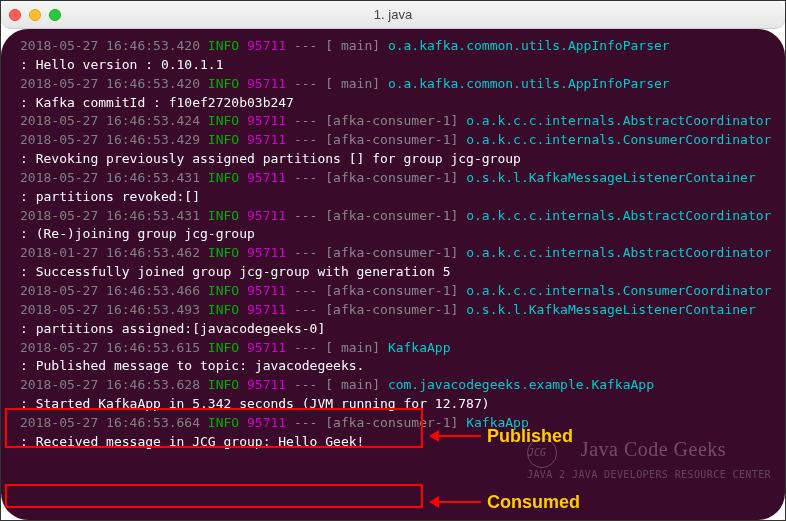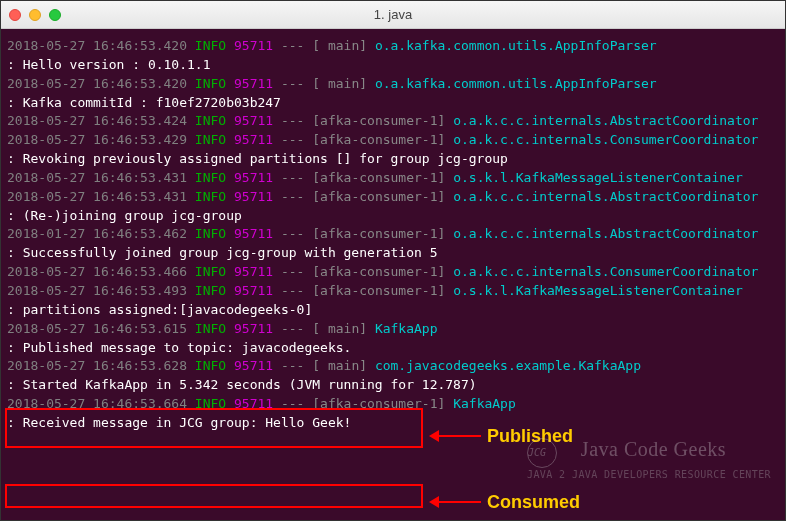--- a/index.html
+++ b/index.html
@@ -19,6 +19,7 @@
     align-items: center;
     padding: 0 8px;
     position: relative;
+    border-radius: 10px;
   }
   .traffic { display: flex; gap: 8px; }
   .dot { width: 12px; height: 12px; border-radius: 50%; }

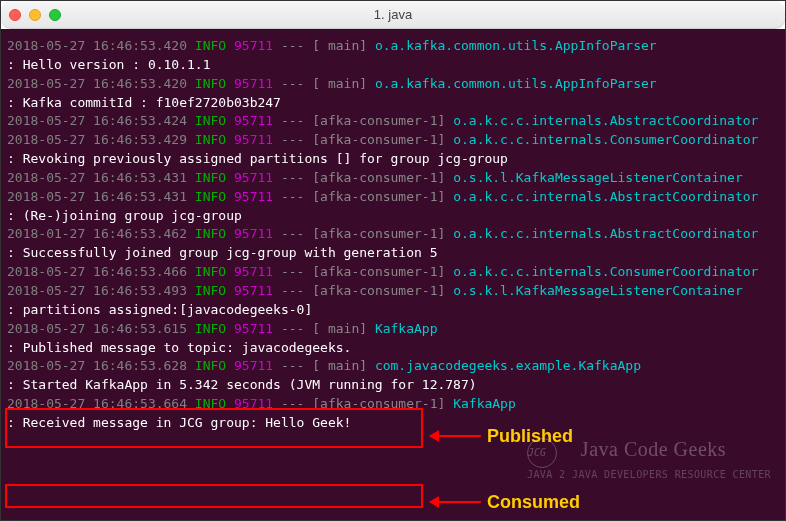--- a/index.html
+++ b/index.html
@@ -30,13 +30,14 @@
   .term {
     background: #3a0a2a;
     height: calc(100% - 28px);
-    padding: 8px 6px;
+    padding: 8px 19px;
     font-family: Menlo, Consolas, monospace;
     font-size: 13px;
     line-height: 1.45;
     color: #fff;
     overflow: hidden;
     position: relative;
+    border-radius: 27px;
   }
   .line { white-space: nowrap; }
   .ts { color: #808080; }

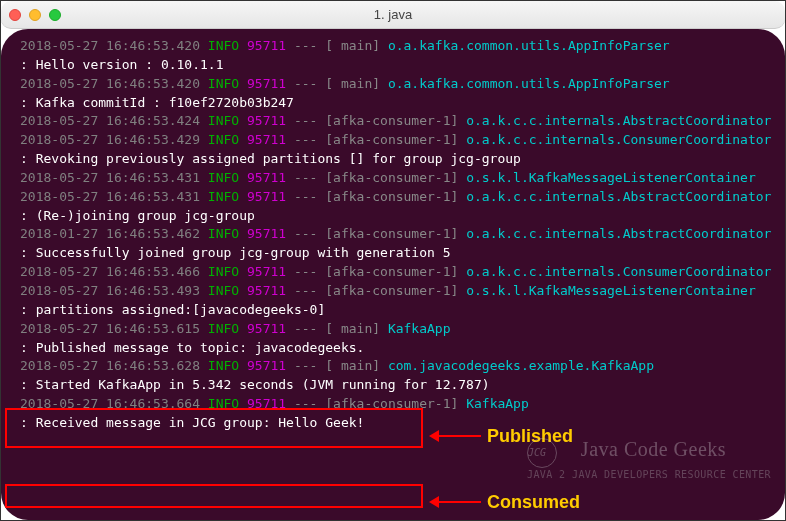--- a/index.html
+++ b/index.html
@@ -126,6 +126,7 @@
       <div class="line"><span class="ts">2018-05-27 16:46:53.429</span>  <span class="inf">INFO</span> <span class="pid">95711</span> <span class="dash">---</span> <span class="thr">[afka-consumer-1]</span> <span class="cls">o.a.k.c.c.internals.ConsumerCoordinator</span></div>
       <div class="line cont">: Revoking previously assigned partitions [] for group jcg-group</div>
       <div class="line"><span class="ts">2018-05-27 16:46:53.431</span>  <span class="inf">INFO</span> <span class="pid">95711</span> <span class="dash">---</span> <span class="thr">[afka-consumer-1]</span> <span class="cls">o.s.k.l.KafkaMessageListenerContainer</span></div>
+      <div class="line cont">: partitions revoked:[]</div>
       <div class="line"><span class="ts">2018-05-27 16:46:53.431</span>  <span class="inf">INFO</span> <span class="pid">95711</span> <span class="dash">---</span> <span class="thr">[afka-consumer-1]</span> <span class="cls">o.a.k.c.c.internals.AbstractCoordinator</span></div>
       <div class="line cont">: (Re-)joining group jcg-group</div>
       <div class="line"><span class="ts">2018-01-27 16:46:53.462</span>  <span class="inf">INFO</span> <span class="pid">95711</span> <span class="dash">---</span> <span class="thr">[afka-consumer-1]</span> <span class="cls">o.a.k.c.c.internals.AbstractCoordinator</span></div>

